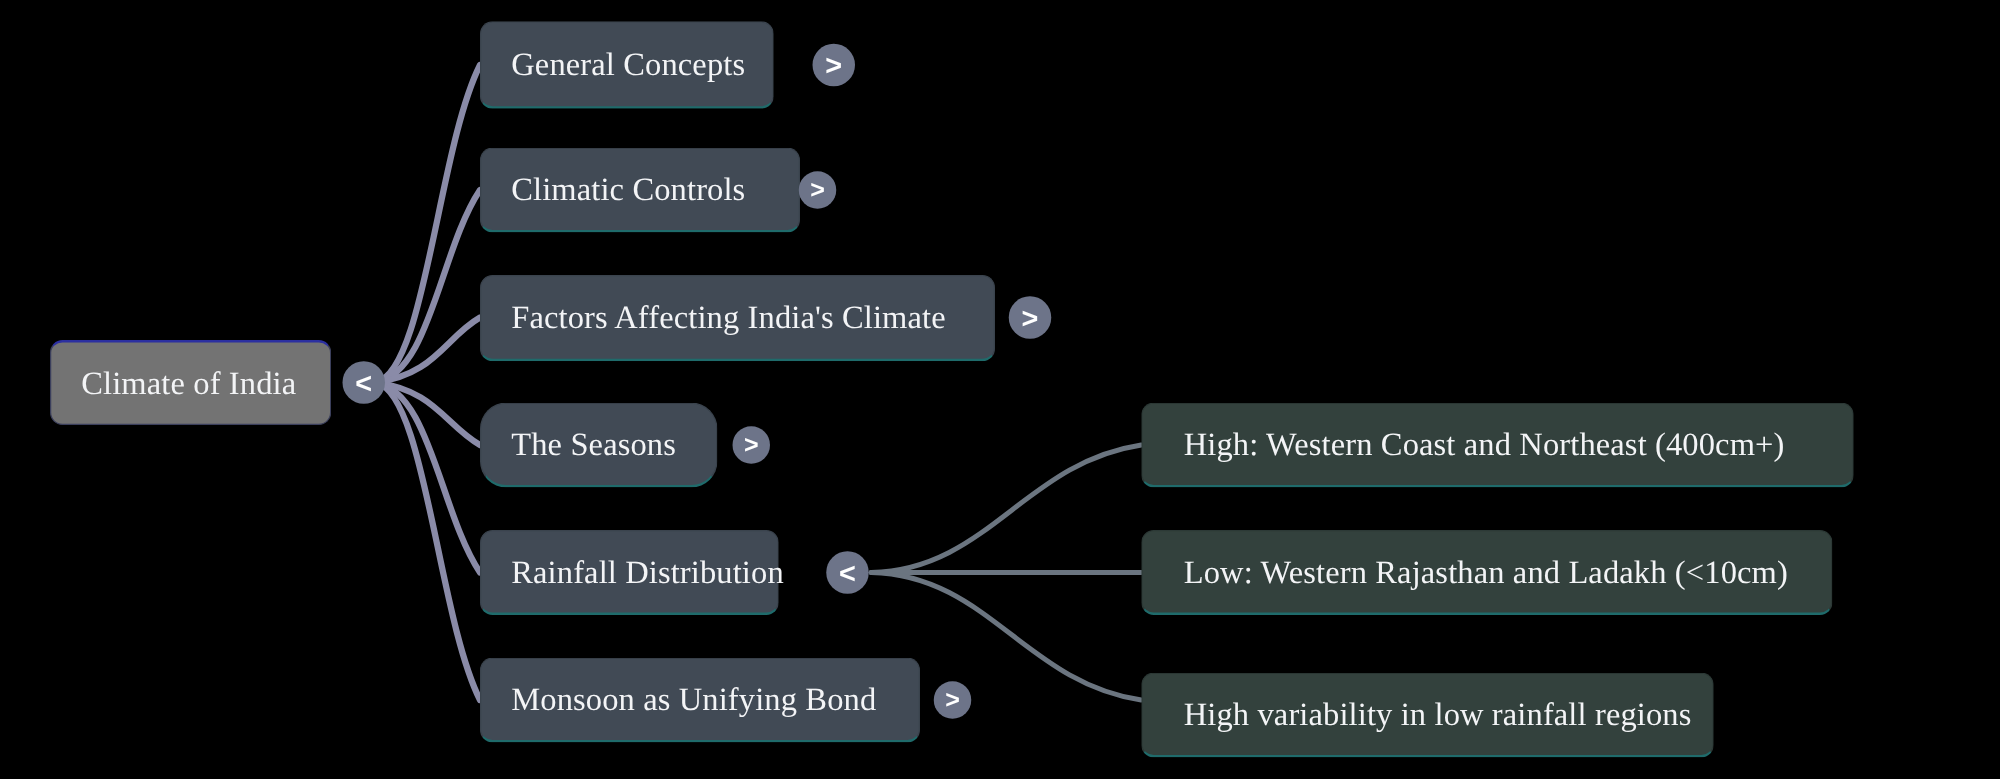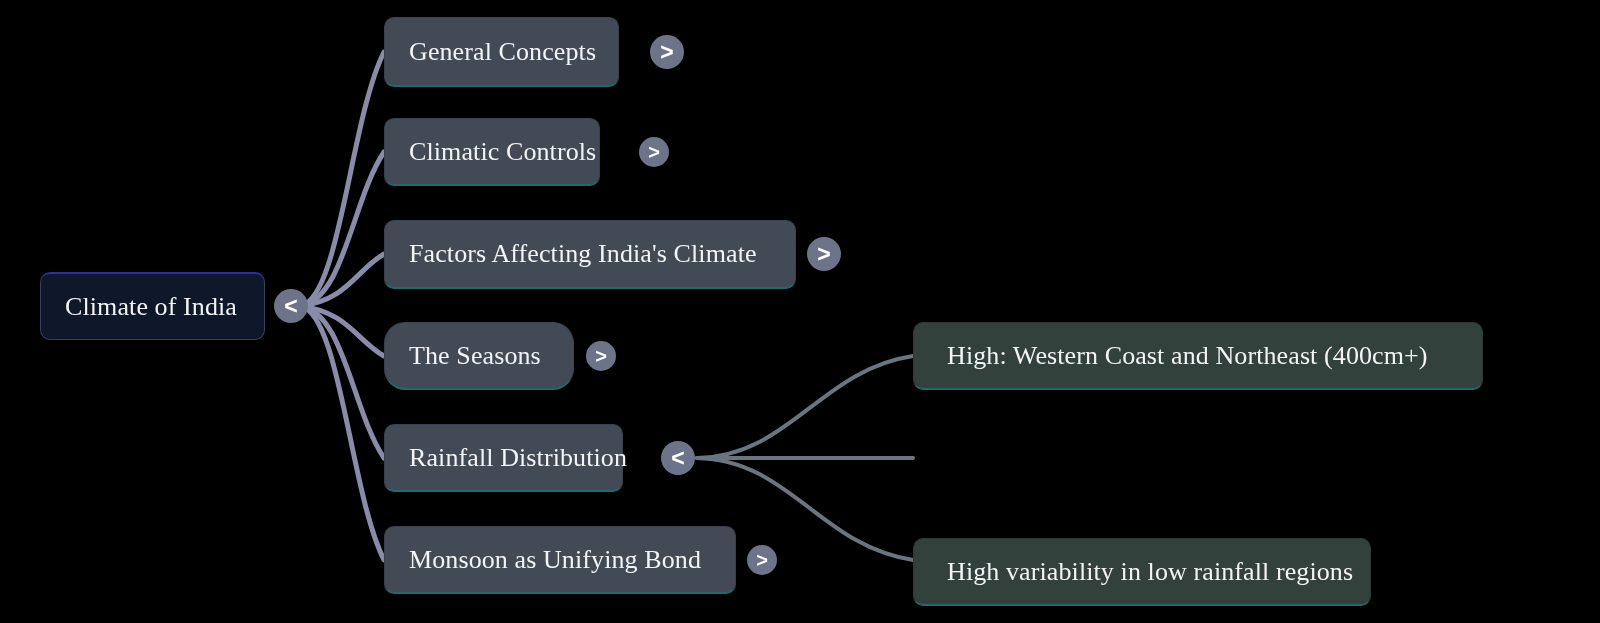--- a/index.html
+++ b/index.html
@@ -105,7 +105,7 @@
     <span>&gt;</span>
   </div>
 
-  <div class="node node-l1" style="left:384px; top:118px; width:216px; height:68px;align-items:center;">
+  <div class="node node-l1" style="left:384px; top:118px; width:256px; height:68px;align-items:center;">
     <span class="node-label">Climatic Controls</span>
   </div>
   <div class="toggle small" style="left:639px; top:137px;">

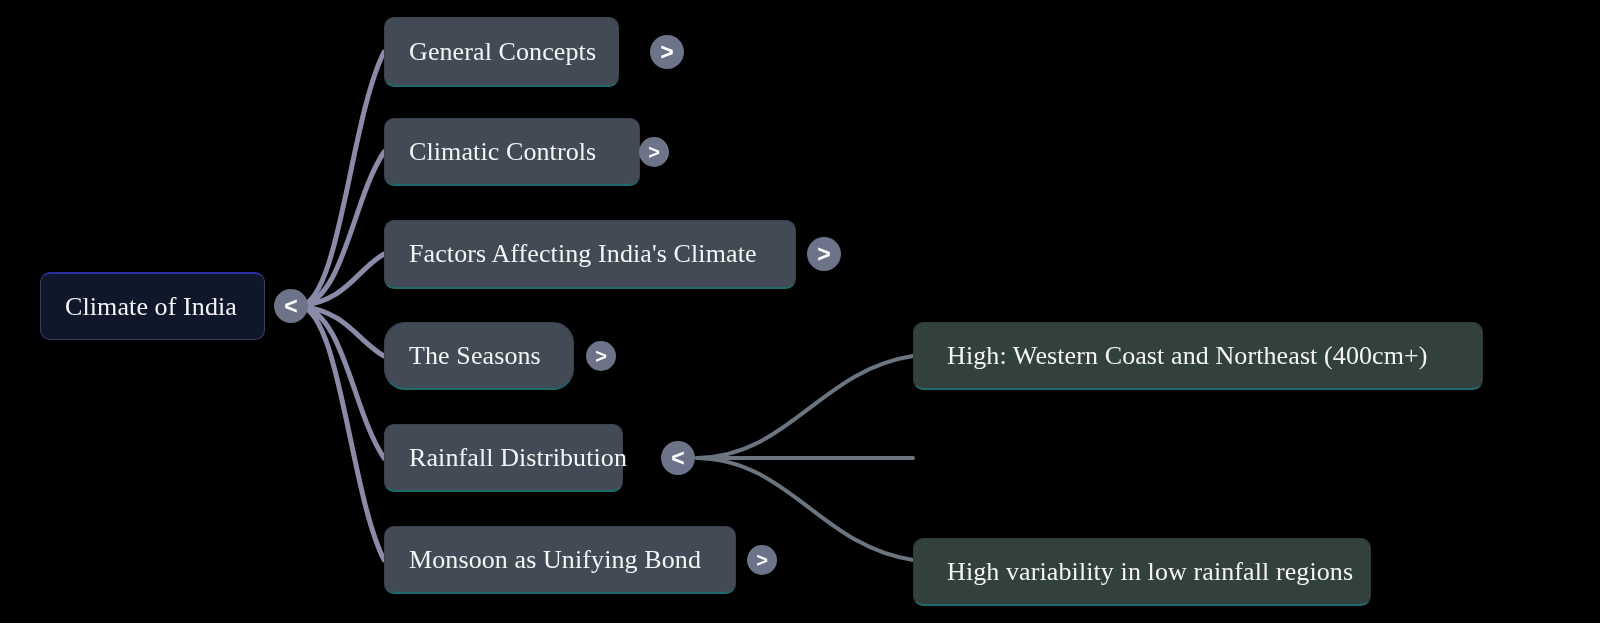--- a/index.html
+++ b/index.html
@@ -33,7 +33,7 @@
     letter-spacing: 0.1px;
   }
   .node-root {
-    background: #0f172a;
+    background: #737373;
     border: 1px solid #3b3f5c;
     border-top: 2px solid #2b2fa0;
     font-size: 26px;

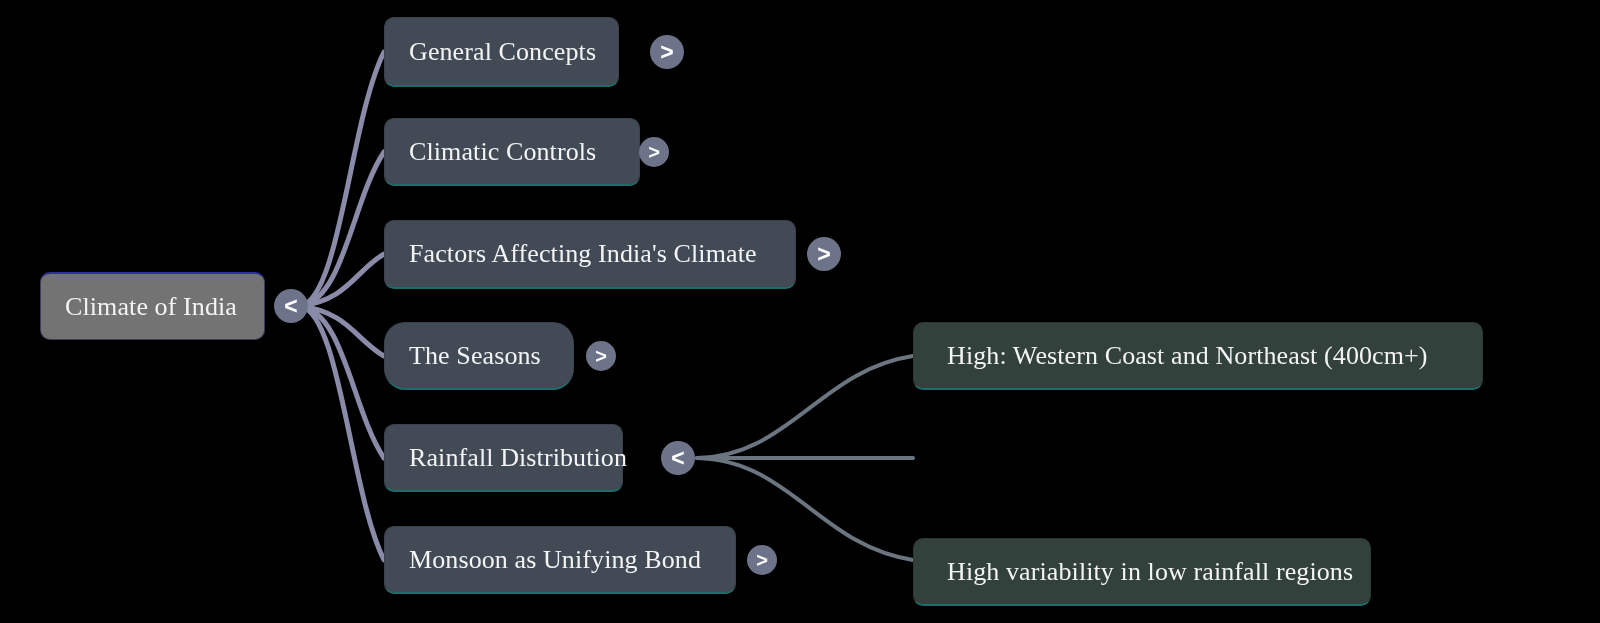--- a/index.html
+++ b/index.html
@@ -144,6 +144,9 @@
     <span class="node-label">High: Western Coast and Northeast (400cm+)</span>
   </div>
 
+  <div class="node node-leaf" style="left:913px; top:424px; width:553px; height:68px;">
+    <span class="node-label">Low: Western Rajasthan and Ladakh (&lt;10cm)</span>
+  </div>
 
   <div class="node node-leaf" style="left:913px; top:538px; width:458px; height:68px;">
     <span class="node-label">High variability in low rainfall regions</span>

